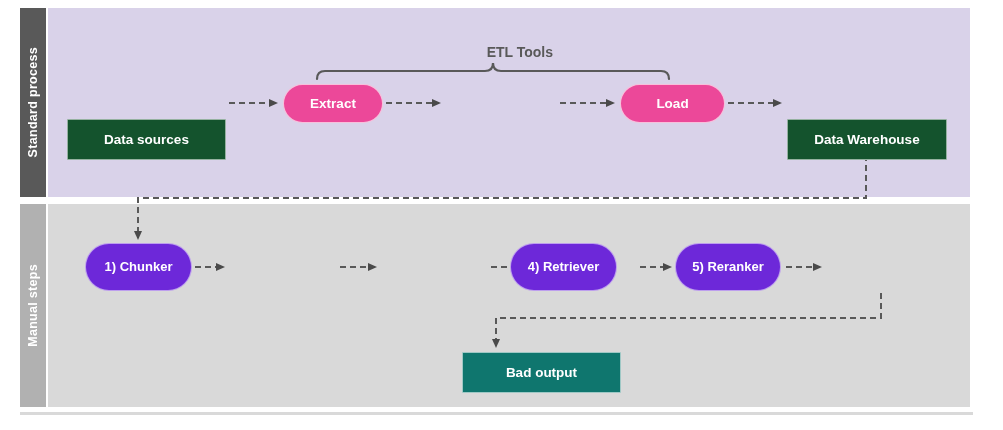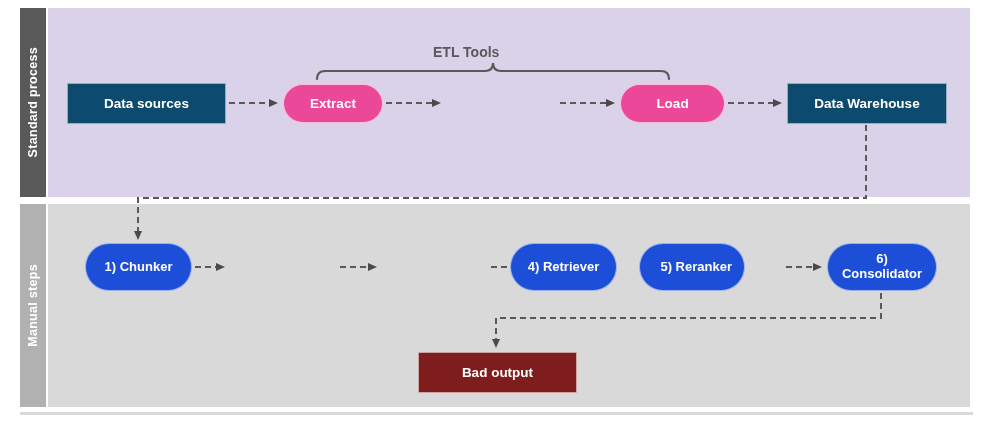--- a/index.html
+++ b/index.html
@@ -81,7 +81,7 @@
     position: absolute;
     left: 433px; top: 44px;
     width: 120px;
-    text-align: left;
+    text-align: right;
     color: #595959;
     font-weight: bold;
     font-size: 14px;

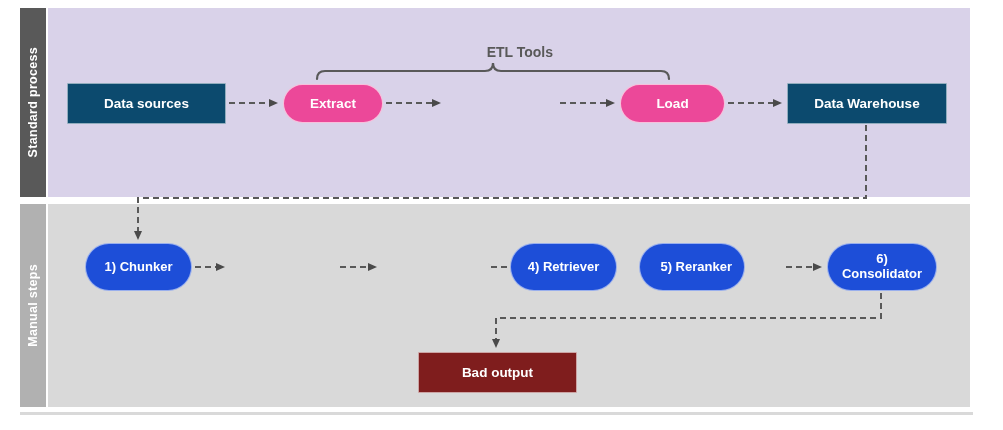--- a/index.html
+++ b/index.html
@@ -58,7 +58,7 @@
   }
   .rect { border-radius: 1px; }
   .pill { border-radius: 24px; }
-  .gray-box    { background: #0c4a6e; }
+  .gray-box    { background: #14532d; margin-top: 36px; }
   .purple-pill { background: #ec4899; border-color: rgba(255,255,255,0.65); }
   .gray-pill   { background: #1d4ed8; font-size: 13px; padding: 0 12px; }
   .yellow-box  { background: #7f1d1d; border-color: rgba(255,255,255,0.6); }

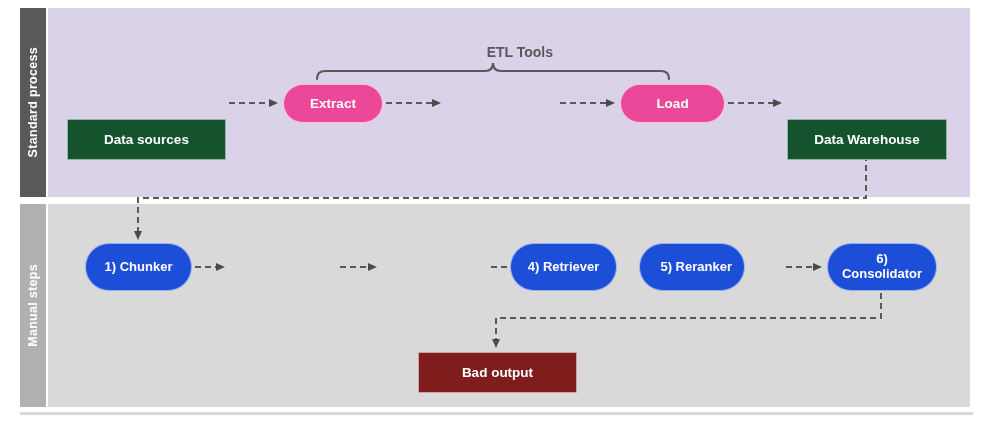--- a/index.html
+++ b/index.html
@@ -60,7 +60,7 @@
   .pill { border-radius: 24px; }
   .gray-box    { background: #14532d; margin-top: 36px; }
   .purple-pill { background: #ec4899; border-color: rgba(255,255,255,0.65); }
-  .gray-pill   { background: #1d4ed8; font-size: 13px; padding: 0 12px; }
+  .gray-pill   { background: #6d28d9; font-size: 13px; padding: 0 12px; }
   .yellow-box  { background: #7f1d1d; border-color: rgba(255,255,255,0.6); }
 
   .n-data-sources   { left: 67px;  top: 83px;  width: 159px; height: 41px; }

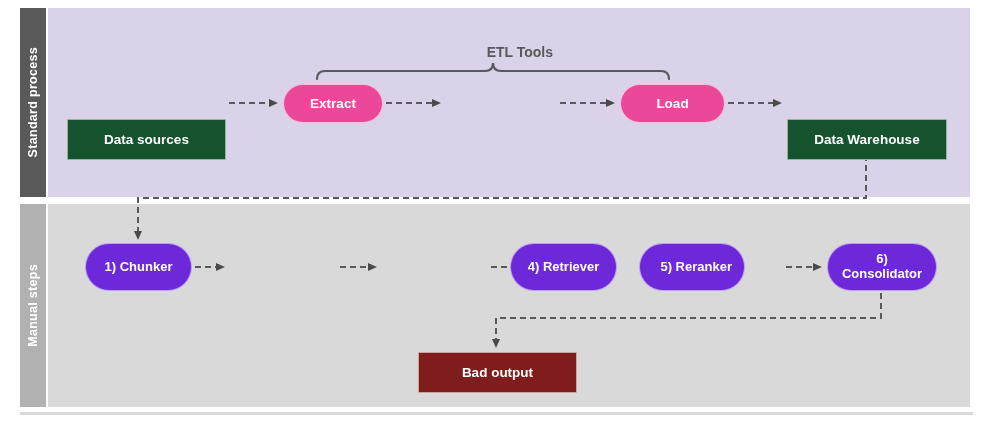--- a/index.html
+++ b/index.html
@@ -72,7 +72,7 @@
   .n-vector-store   { left: 230px; top: 243px; width: 107px; height: 48px; }
   .n-rewriter       { left: 382px; top: 243px; width: 106px; height: 48px; }
   .n-retriever      { left: 510px; top: 243px; width: 107px; height: 48px; text-align: center; }
-  .n-reranker       { left: 639px; top: 243px; width: 106px; height: 48px; justify-content: flex-end; }
+  .n-reranker       { left: 675px; top: 243px; width: 106px; height: 48px; }
   .n-consolidator   { left: 827px; top: 243px; width: 110px; height: 48px; }
   .n-bad-output     { left: 418px; top: 352px; width: 159px; height: 41px; }
 

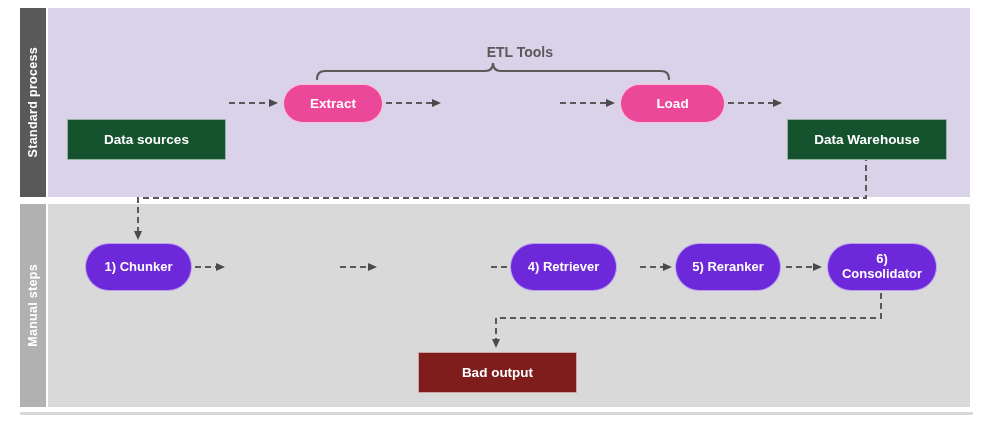--- a/index.html
+++ b/index.html
@@ -157,9 +157,6 @@
   <div class="node pill gray-pill n-reranker">
     <span>5) Reranker</span>
   </div>
-  <div class="node pill gray-pill n-consolidator">
-    <span>6) Consolidator</span>
-  </div>
 
   <div class="node rect yellow-box n-bad-output">
     <span>Bad output</span>

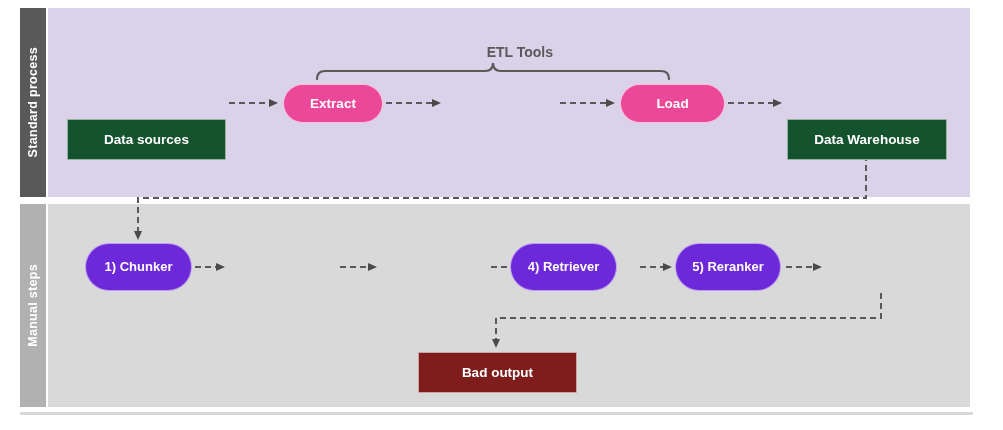--- a/index.html
+++ b/index.html
@@ -61,7 +61,7 @@
   .gray-box    { background: #14532d; margin-top: 36px; }
   .purple-pill { background: #ec4899; border-color: rgba(255,255,255,0.65); }
   .gray-pill   { background: #6d28d9; font-size: 13px; padding: 0 12px; }
-  .yellow-box  { background: #7f1d1d; border-color: rgba(255,255,255,0.6); }
+  .yellow-box  { background: #0f766e; border-color: rgba(255,255,255,0.6); margin-left: 44px; }
 
   .n-data-sources   { left: 67px;  top: 83px;  width: 159px; height: 41px; }
   .n-extract        { left: 283px; top: 84px;  width: 100px; height: 39px; }

